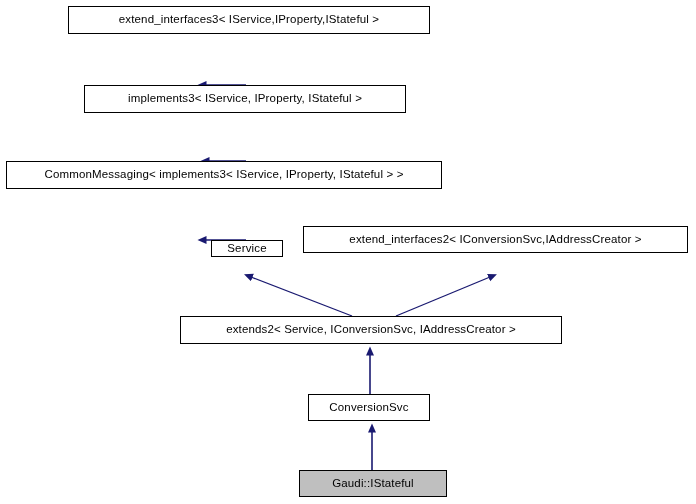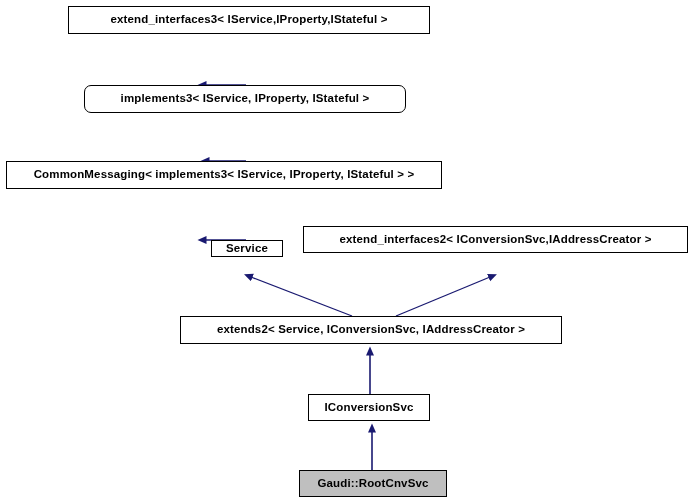--- a/index.html
+++ b/index.html
@@ -43,7 +43,6 @@
     color: #000000;
     letter-spacing: 0.15px;
     line-height: 1;
-    font-weight: bold;
   }
 </style>
 </head>

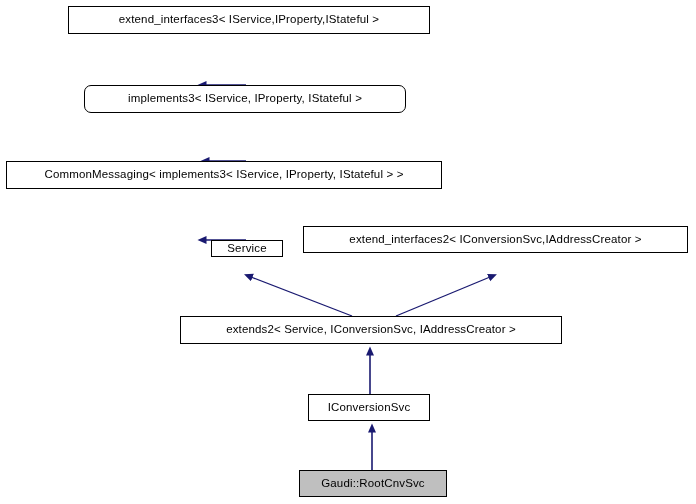--- a/index.html
+++ b/index.html
@@ -75,7 +75,7 @@
   <div class="node" style="left: 68px; top: 6px; width: 362px; height: 28px;">
     <span class="node-label">extend_interfaces3&lt; IService,IProperty,IStateful &gt;</span>
   </div>
-  <div class="node" style="left: 84px; top: 85px; width: 322px; height: 28px; border-radius: 7px;">
+  <div class="node" style="left: 84px; top: 85px; width: 322px; height: 28px;">
     <span class="node-label">implements3&lt; IService, IProperty, IStateful &gt;</span>
   </div>
   <div class="node" style="left: 6px; top: 161px; width: 436px; height: 28px;">

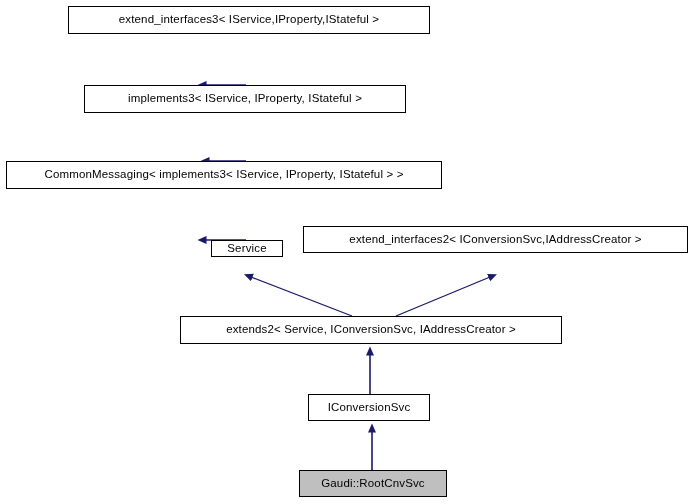--- a/index.html
+++ b/index.html
@@ -91,7 +91,7 @@
     <span class="node-label">extends2&lt; Service, IConversionSvc, IAddressCreator &gt;</span>
   </div>
   <div class="node" style="left: 308px; top: 394px; width: 122px; height: 27px;">
-    <span class="node-label">IConversionSvc</span>
+    <span class="node-label">ConversionSvc</span>
   </div>
   <div class="node highlight" style="left: 299px; top: 470px; width: 148px; height: 27px; background: rgb(191, 191, 191);">
     <span class="node-label">Gaudi::RootCnvSvc</span>

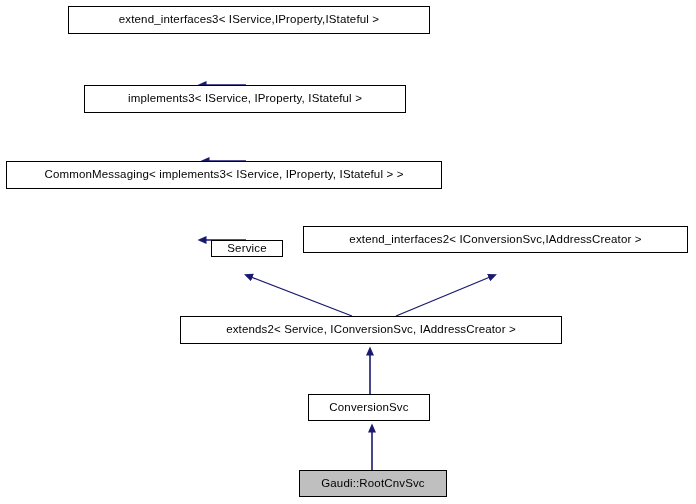--- a/index.html
+++ b/index.html
@@ -94,7 +94,7 @@
     <span class="node-label">ConversionSvc</span>
   </div>
   <div class="node highlight" style="left: 299px; top: 470px; width: 148px; height: 27px; background: rgb(191, 191, 191);">
-    <span class="node-label">Gaudi::RootCnvSvc</span>
+    <span class="node-label">Gaudi::IStateful</span>
   </div>
 
 </div>

